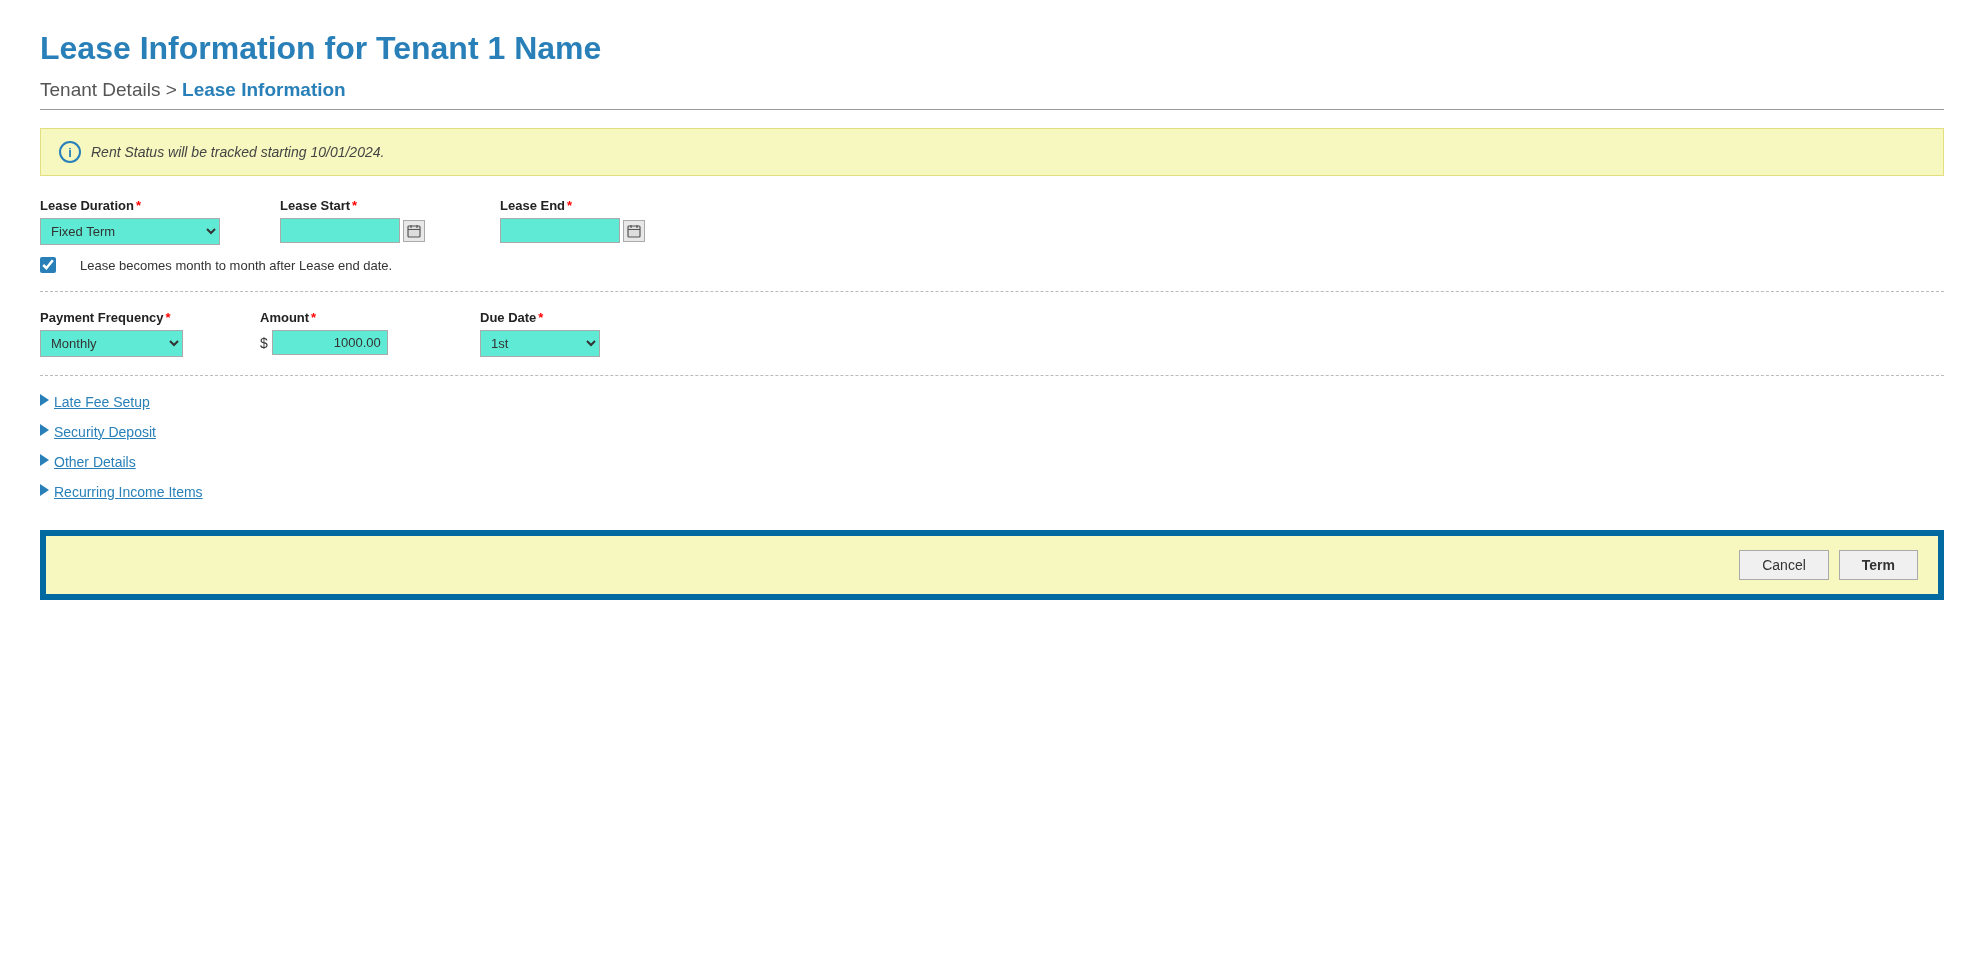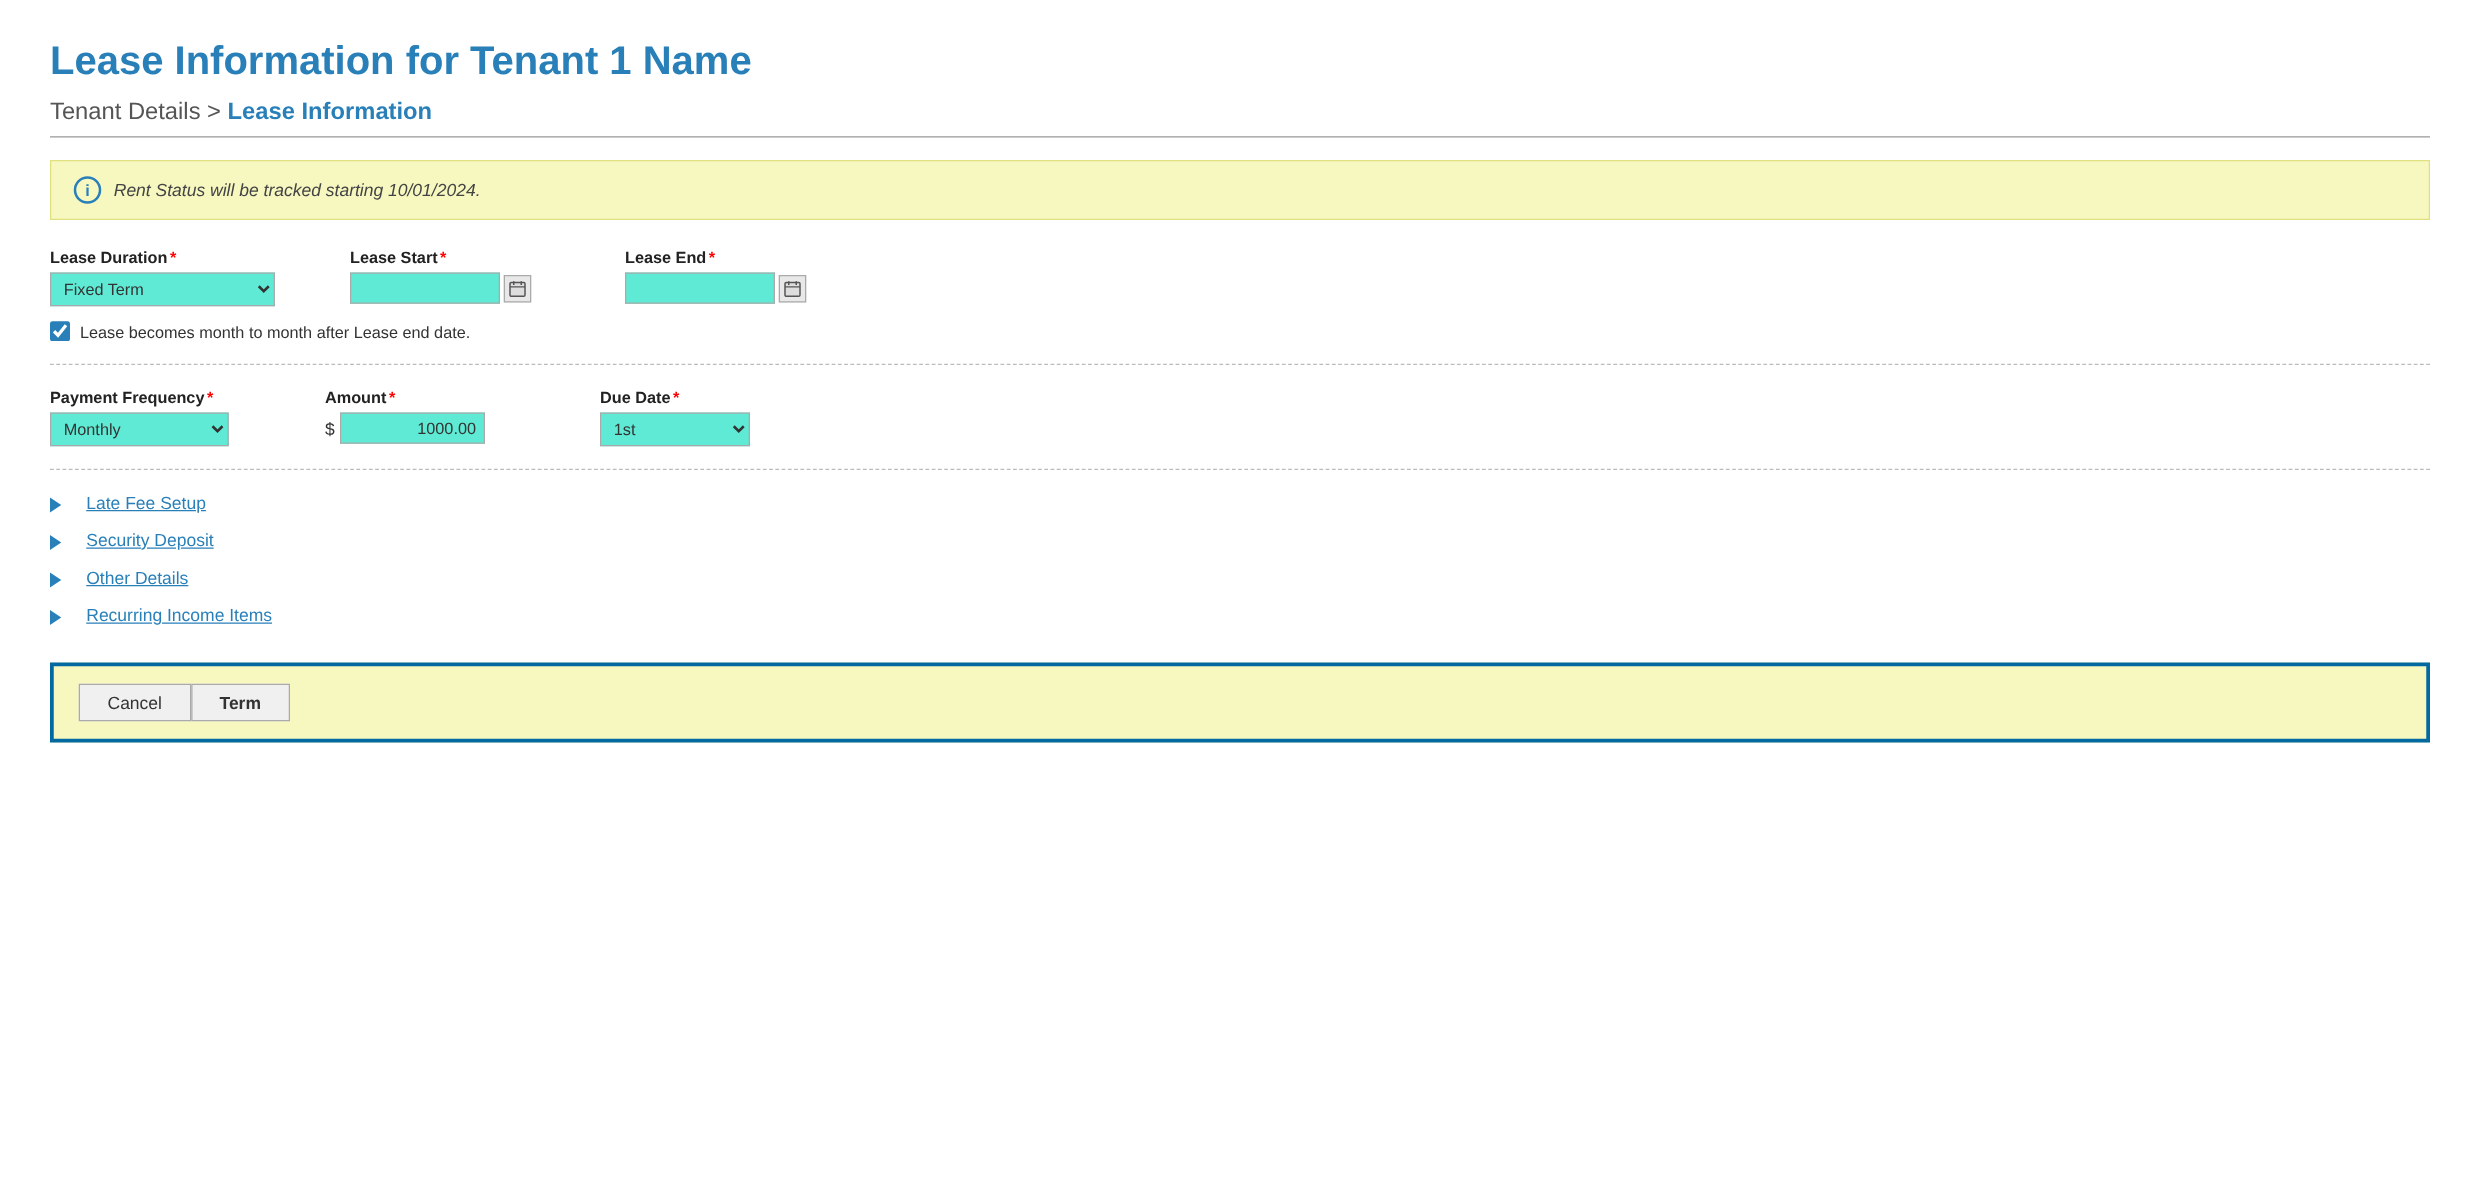--- a/index.html
+++ b/index.html
@@ -171,7 +171,7 @@
     .checkbox-row {
       display: flex;
       align-items: center;
-      gap: 8px;
+      gap: 24px;
       margin-top: 8px;
     }
 

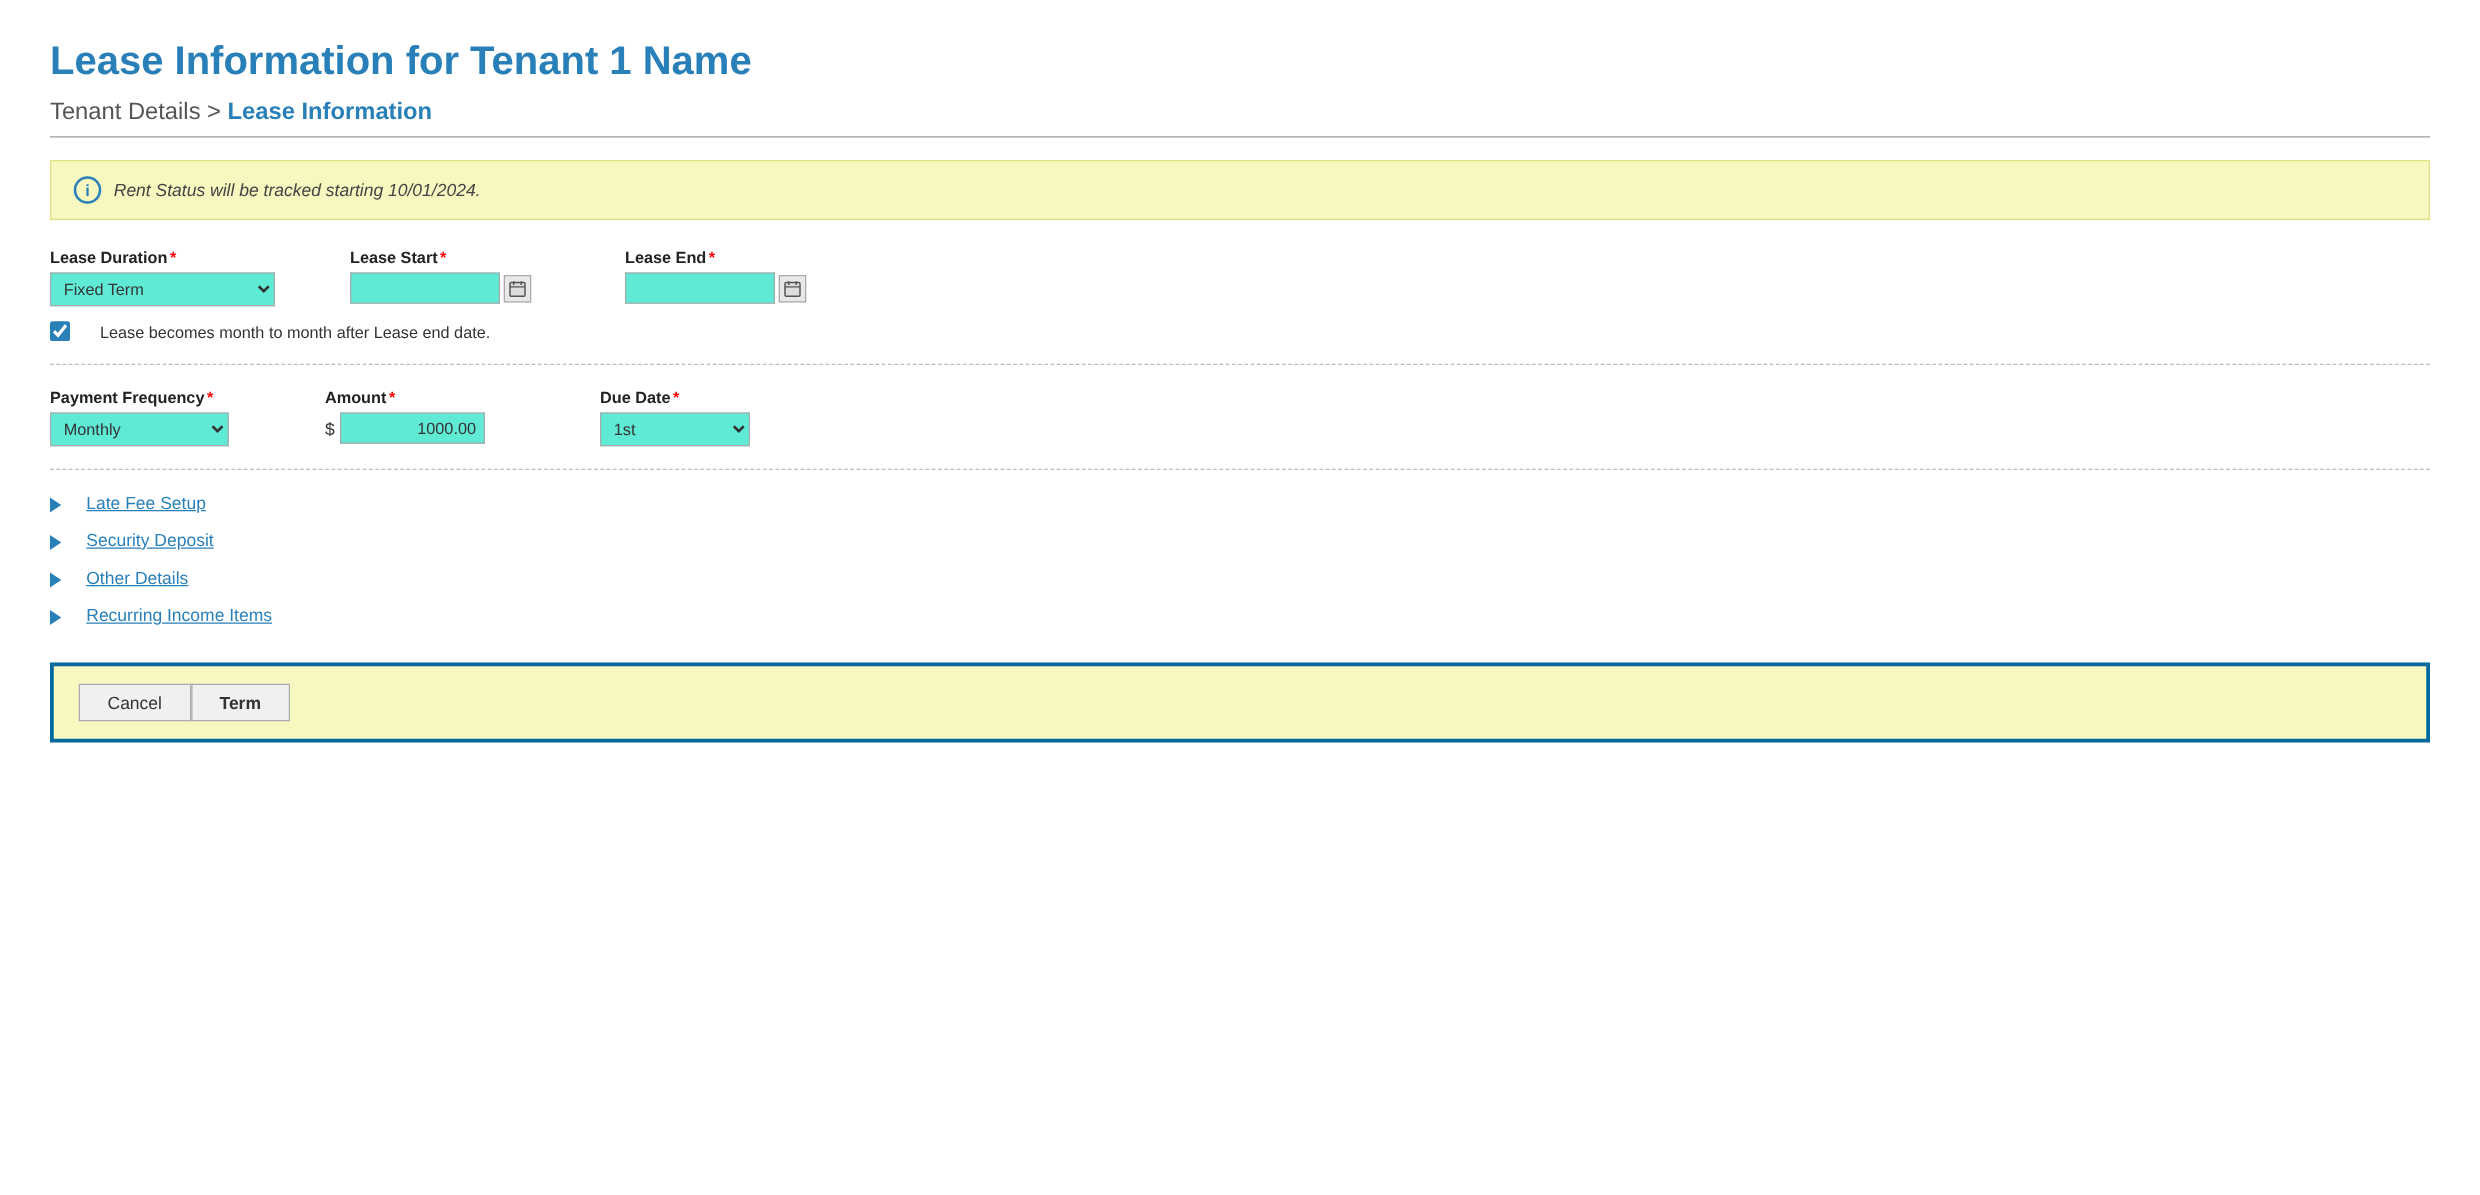--- a/index.html
+++ b/index.html
@@ -196,8 +196,8 @@
       cursor: pointer;
       font-size: 14px;
       display: flex;
-      align-items: flex-end;
-      gap: 20px;
+      align-items: flex-start;
+      gap: 5px;
       background: none;
       border: none;
       padding: 0;

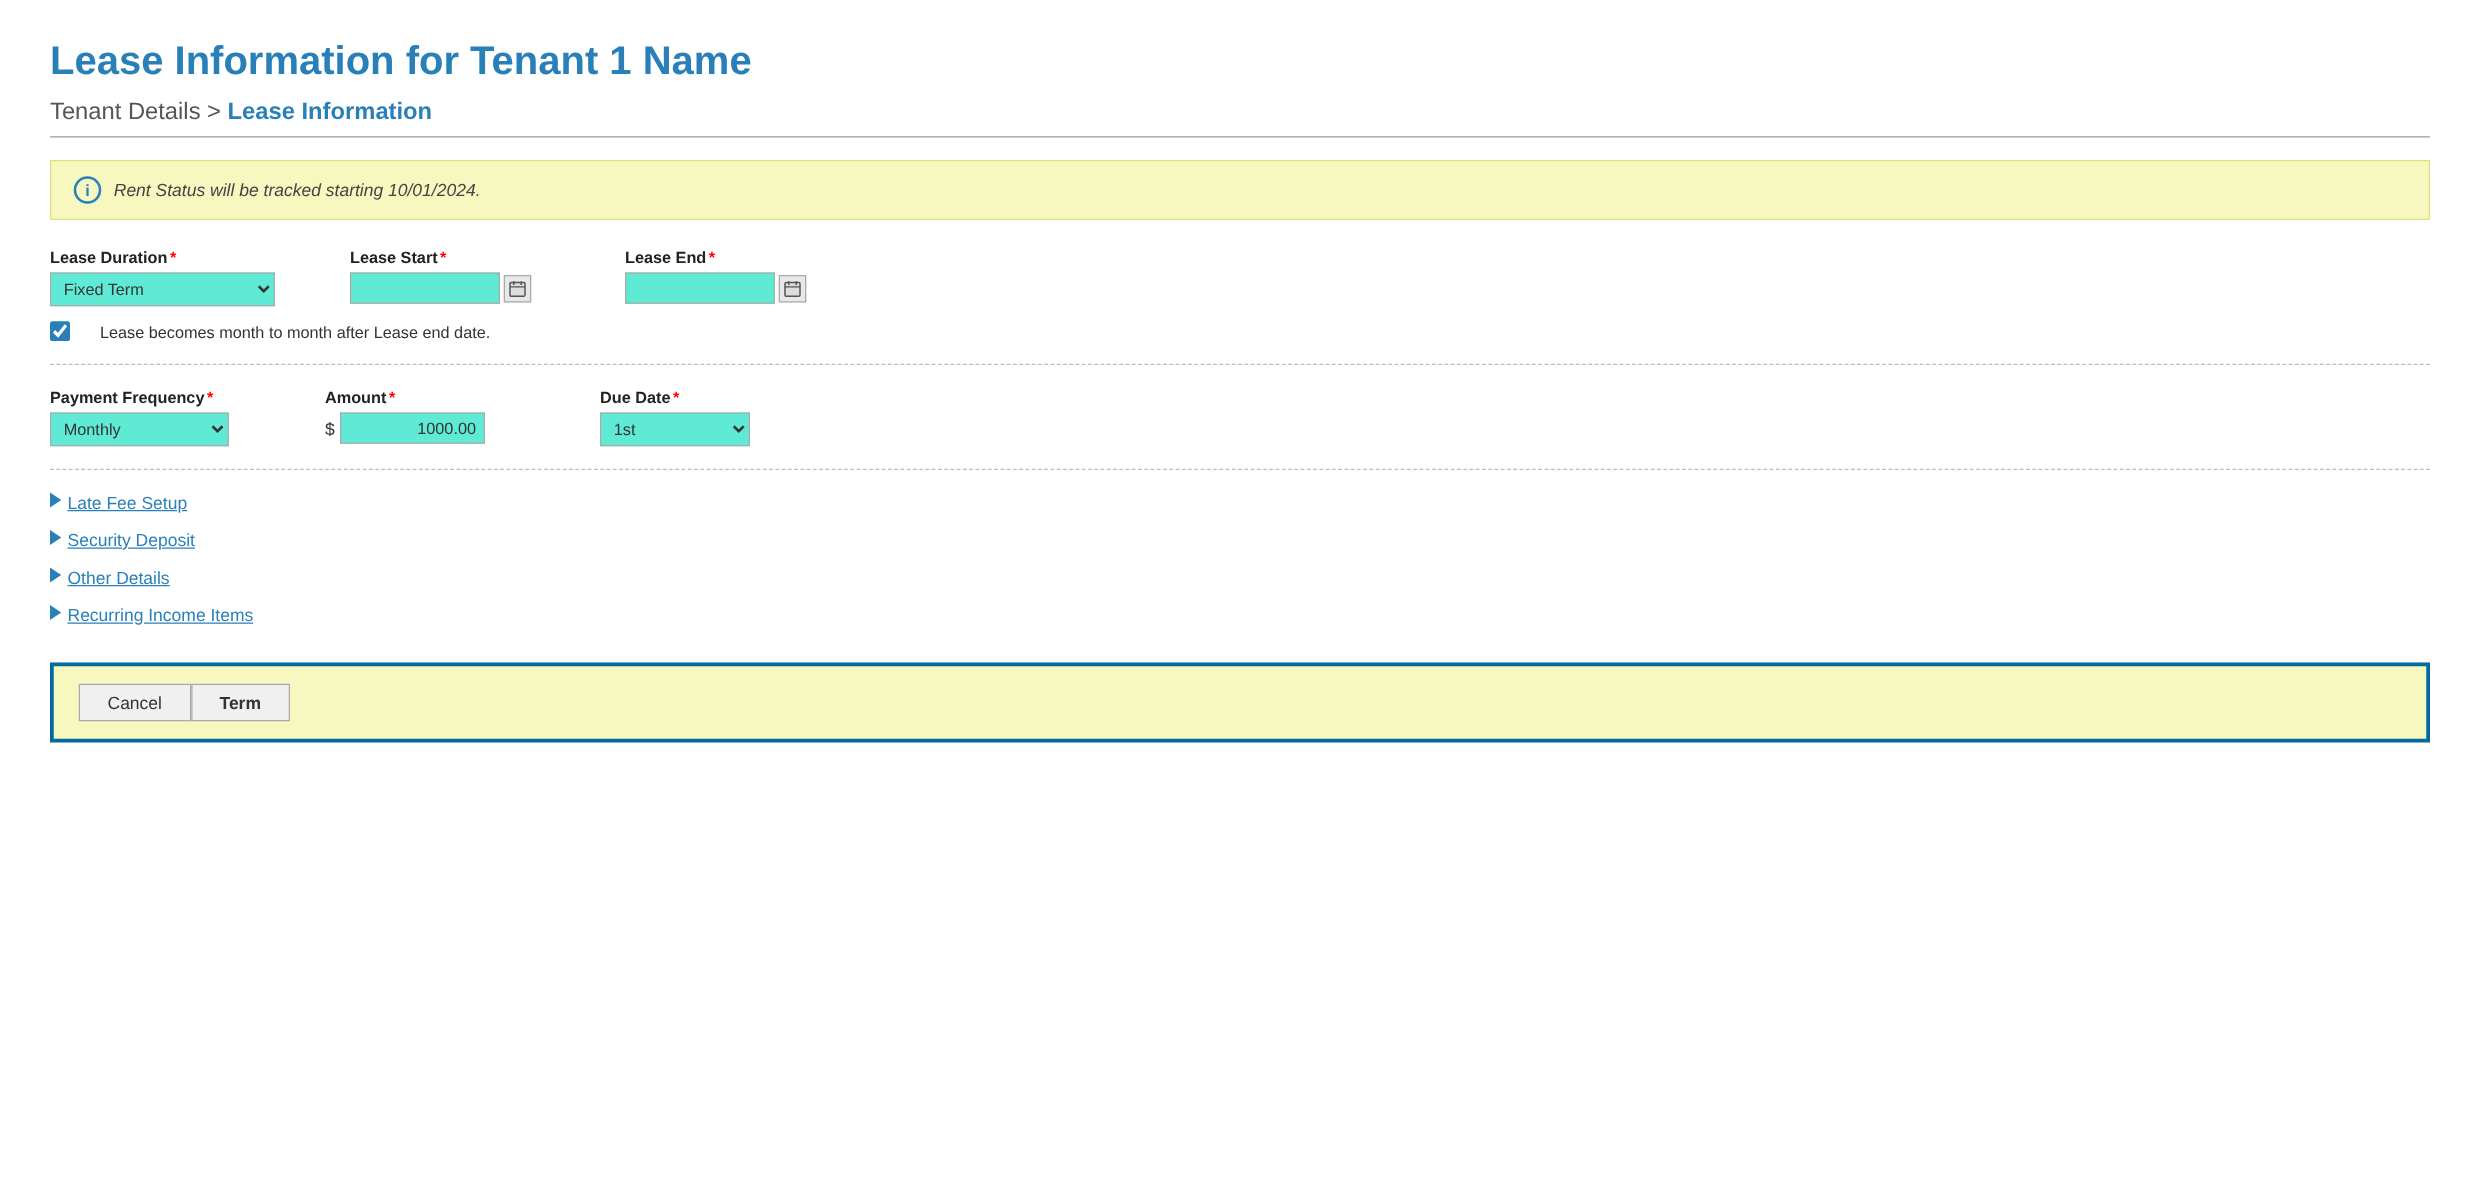--- a/index.html
+++ b/index.html
@@ -214,9 +214,11 @@
 
     .footer-bar {
       background-color: #f7f7c0;
-      border: 3px solid #0369a1;
+      border: 6px solid #0369a1;
       padding: 14px 20px;
       display: flex;
+      justify-content: flex-end;
+      gap: 10px;
       margin-top: 30px;
     }
 

